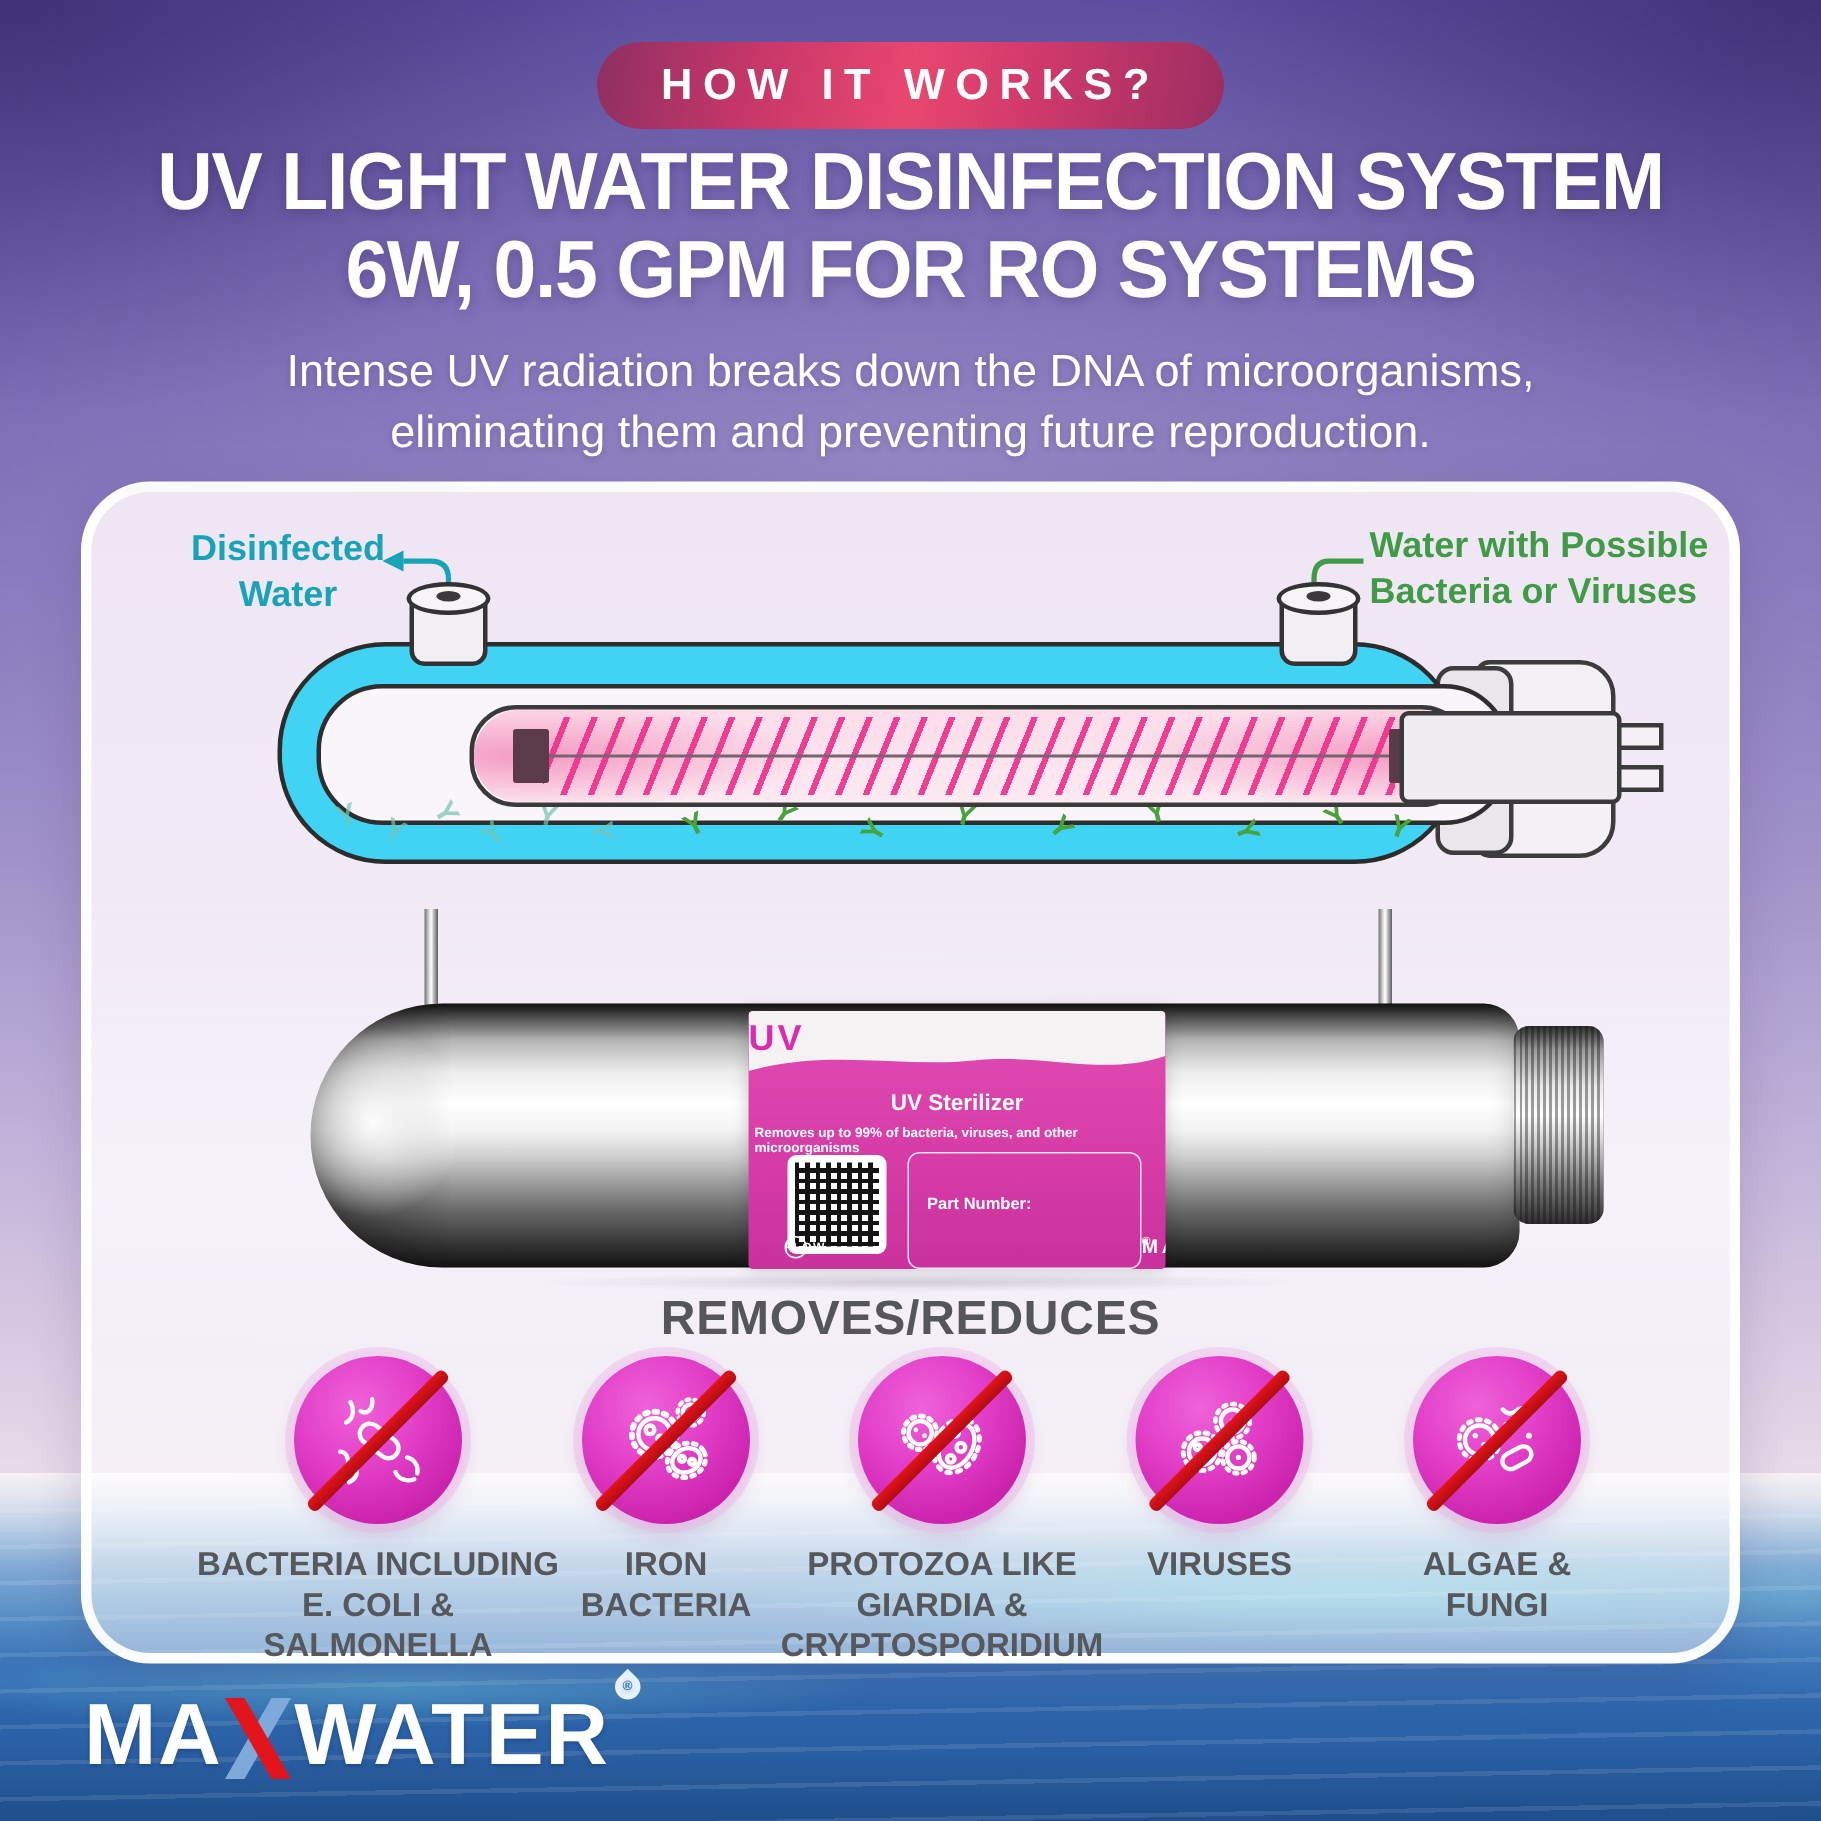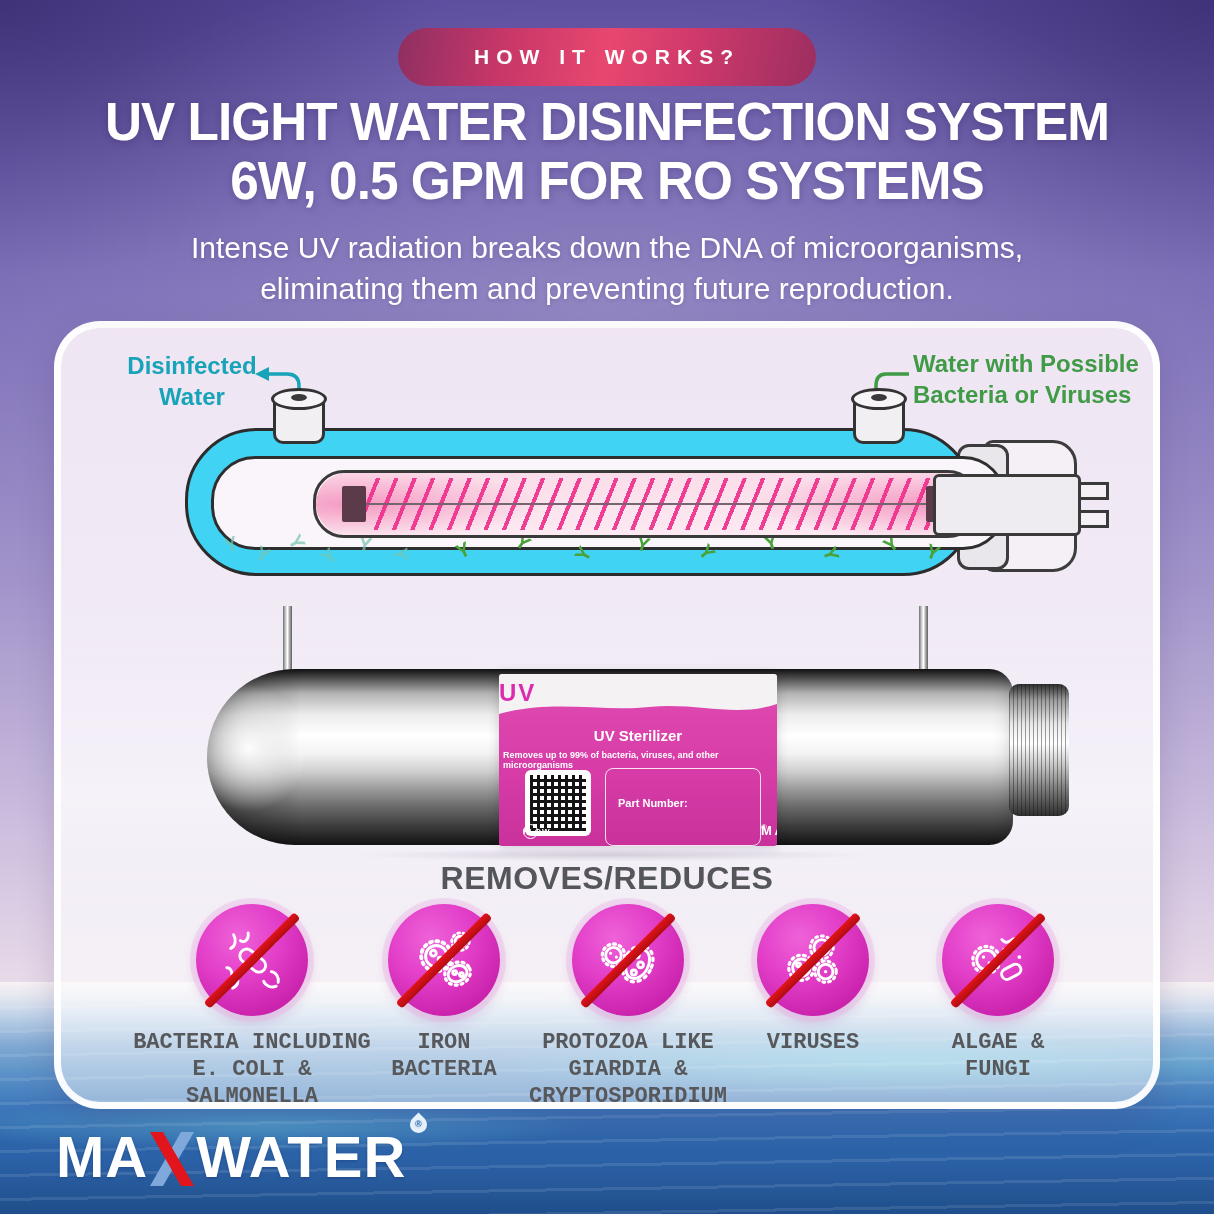--- a/index.html
+++ b/index.html
@@ -22,7 +22,7 @@
   .badge{position:absolute;left:50%;top:28px;transform:translateX(-50%);
     width:418px;height:58px;border-radius:30px;display:flex;align-items:center;justify-content:center;
     background:linear-gradient(100deg,#8e2f62 0%,#c53668 24%,#e8476f 50%,#cf396b 70%,#9c2e60 100%);
-    color:#fff;font-size:21px;font-weight:bold;letter-spacing:7px;}
+    color:#fff;font-size:29px;font-weight:bold;letter-spacing:7px;}
   .title{position:absolute;top:92px;left:0;right:0;text-align:center;color:#fff;
     font-weight:bold;font-size:54px;line-height:1.1;letter-spacing:-1px;
     transform:scaleX(.95);text-shadow:0 2px 8px rgba(40,20,80,.25);}

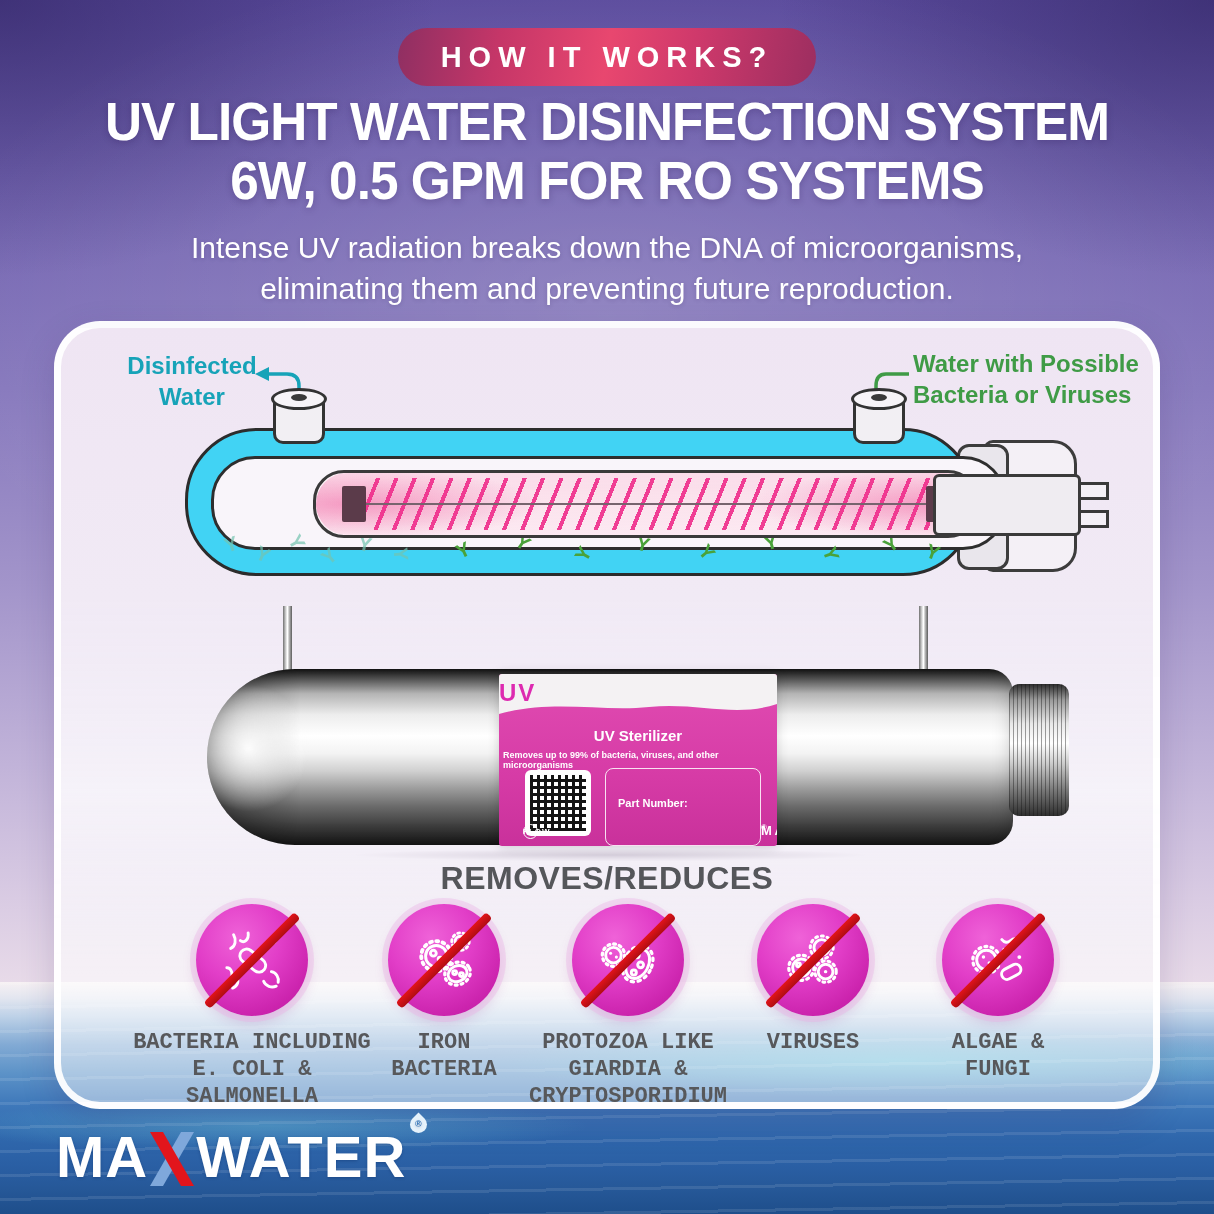--- a/index.html
+++ b/index.html
@@ -125,7 +125,7 @@
   .uv-circle::after{content:"";position:absolute;left:-8px;right:-8px;top:50%;height:9px;margin-top:-4px;
     background:linear-gradient(180deg,#e2141a,#b00d12);transform:rotate(-45deg);border-radius:4px;z-index:2;}
   .uv-label{position:relative !important;margin-top:14px;font-weight:bold;font-size:22px;color:#57585b;
-    line-height:1.22;white-space:pre-line;font-family:Liberation Mono, monospace;}
+    line-height:1.22;white-space:pre-line;}
   .i1{left:191px;width:260px;margin-left:0;} .i2{left:383px;width:190px;} .i3{left:567px;width:250px;}
   .i4{left:752px;width:190px;} .i5{left:937px;width:200px;}
   .gly{fill:none;stroke:#fff;stroke-width:3;stroke-linecap:round;}

